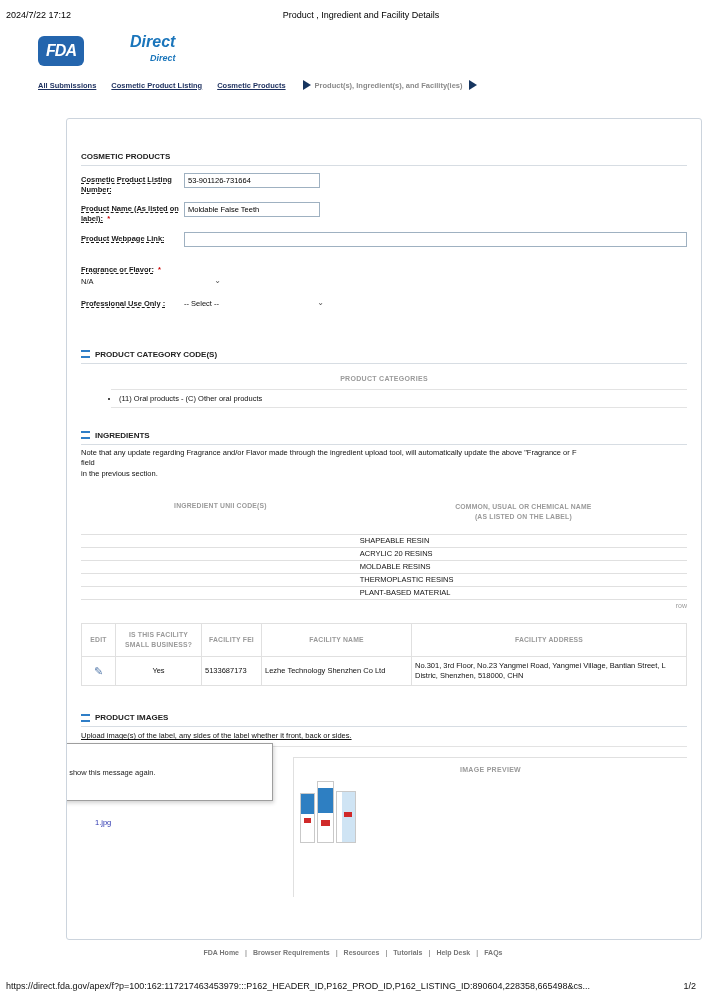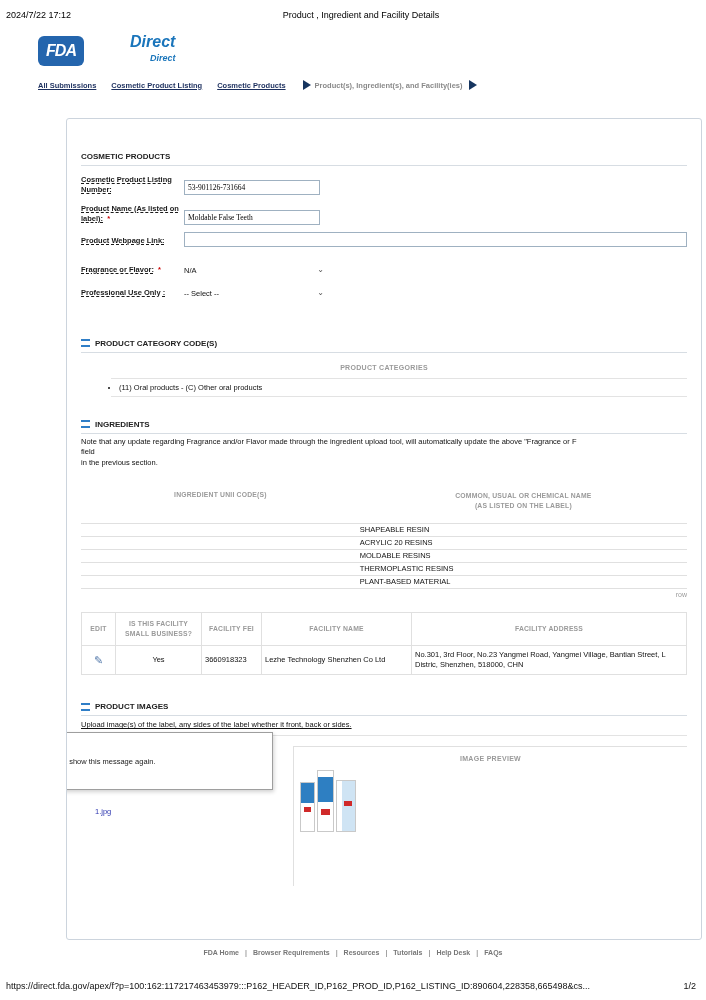--- a/index.html
+++ b/index.html
@@ -36,7 +36,7 @@
   .collapse-icon{display:inline-block;width:9px;height:8px;border-top:2px solid #2f7ec7;border-bottom:2px solid #2f7ec7;margin-right:5px;}
 
   
-  .frow{display:flex;margin-top:7px;align-items:flex-end;}
+  .frow{display:flex;margin-top:7px;align-items:flex-start;}
   .flabel{width:103px;font-size:7.5px;font-weight:bold;line-height:1.35;padding-top:2px;flex:none;}
   .lbl-link{text-decoration:underline;text-decoration-style:dashed;text-decoration-thickness:1px;color:#1a1a1a;}
   .req{color:#cc0000;margin-left:2px;text-decoration:none;display:inline-block;}

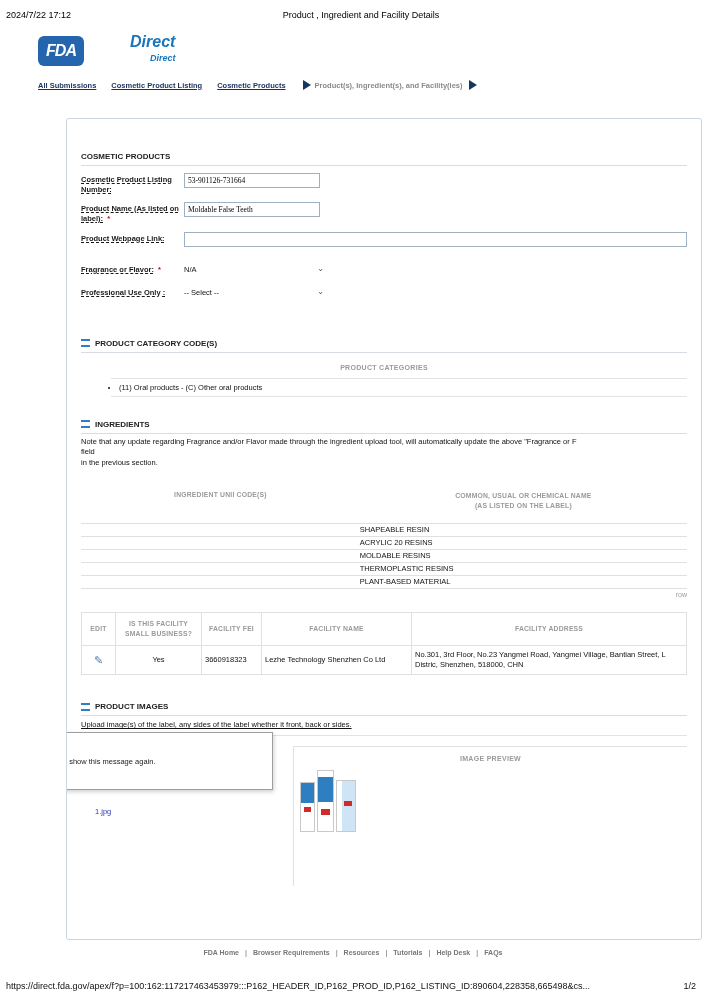--- a/index.html
+++ b/index.html
@@ -40,7 +40,7 @@
   .flabel{width:103px;font-size:7.5px;font-weight:bold;line-height:1.35;padding-top:2px;flex:none;}
   .lbl-link{text-decoration:underline;text-decoration-style:dashed;text-decoration-thickness:1px;color:#1a1a1a;}
   .req{color:#cc0000;margin-left:2px;text-decoration:none;display:inline-block;}
-  .finput{height:15px;border:1px solid #9fb1c1;font-size:7.5px;padding:1px 3px;font-family:Liberation Serif, serif;background:#fff;}
+  .finput{height:15px;border:1px solid #9fb1c1;font-size:7.5px;padding:1px 3px;font-family:Liberation Sans, sans-serif;background:#fff;}
   .w136{width:136px;}
   .wfull{flex:1;min-width:0;}
   .sel-row{margin-top:16px;}

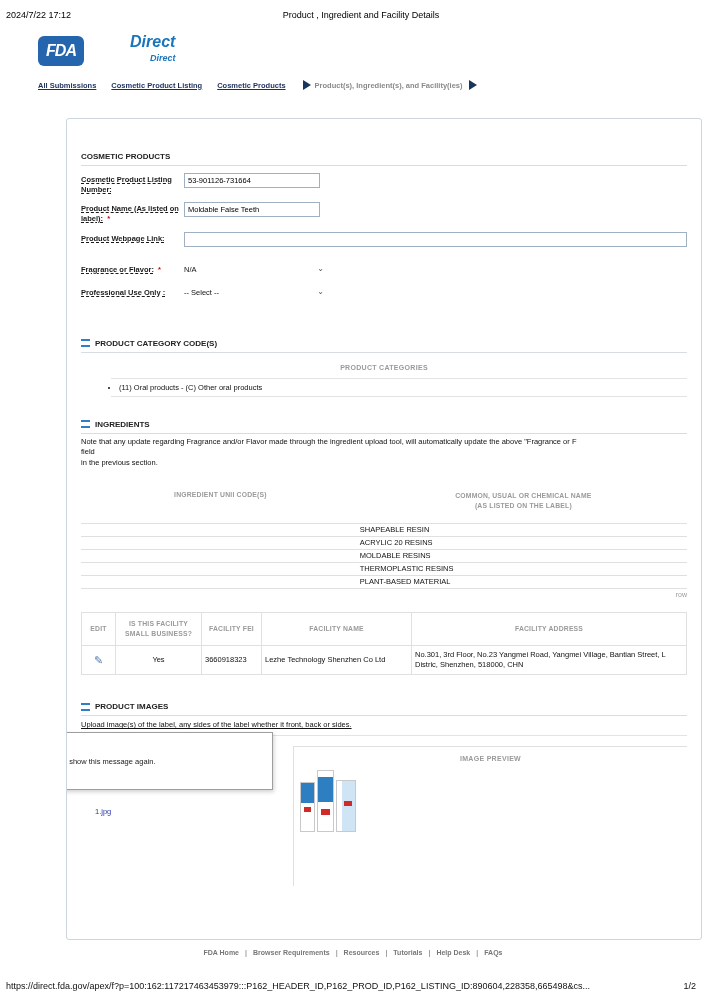--- a/index.html
+++ b/index.html
@@ -43,7 +43,7 @@
   .finput{height:15px;border:1px solid #9fb1c1;font-size:7.5px;padding:1px 3px;font-family:Liberation Sans, sans-serif;background:#fff;}
   .w136{width:136px;}
   .wfull{flex:1;min-width:0;}
-  .sel-row{margin-top:16px;}
+  .sel-row{margin-top:16px;flex-direction:column;}
   .sel-row2{margin-top:11px;}
   .fselect{width:140px;display:flex;justify-content:space-between;align-items:center;font-size:7.5px;padding-top:2px;}
   .chev{color:#555;font-size:8px;line-height:1;}

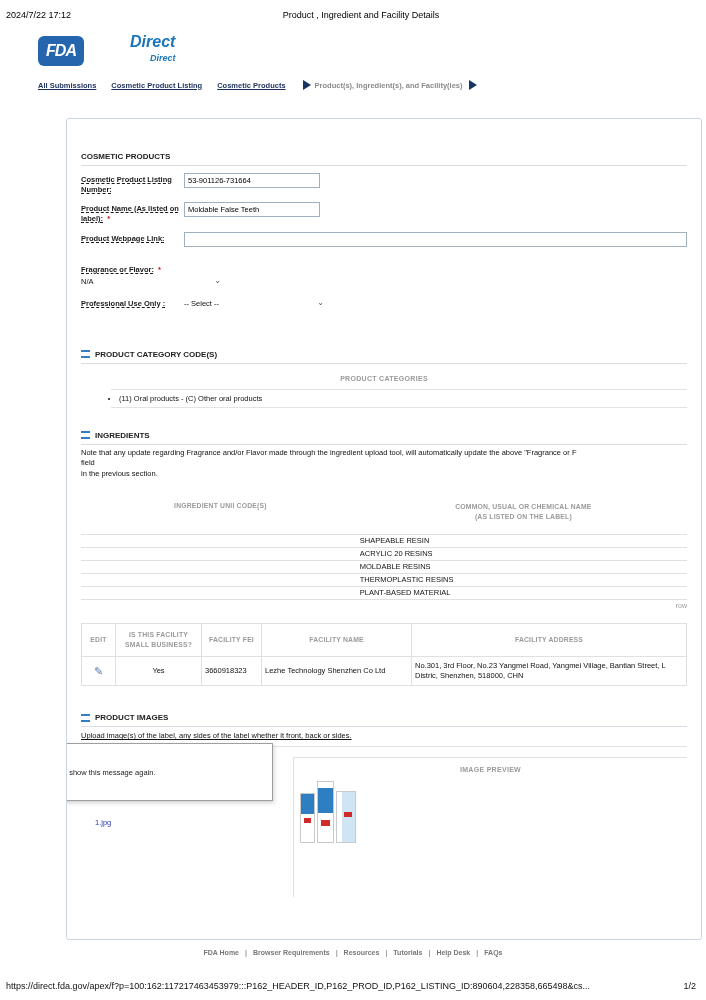--- a/index.html
+++ b/index.html
@@ -241,7 +241,7 @@
         <span class="pencil">✎</span>
       </td>
       <td class="ctr">Yes</td>
-      <td>3660918323</td>
+      <td>5133687173</td>
       <td>Lezhe Technology Shenzhen Co Ltd</td>
       <td>
         <div>No.301, 3rd Floor, No.23 Yangmei Road, Yangmei Village, Bantian Street, L</div>

